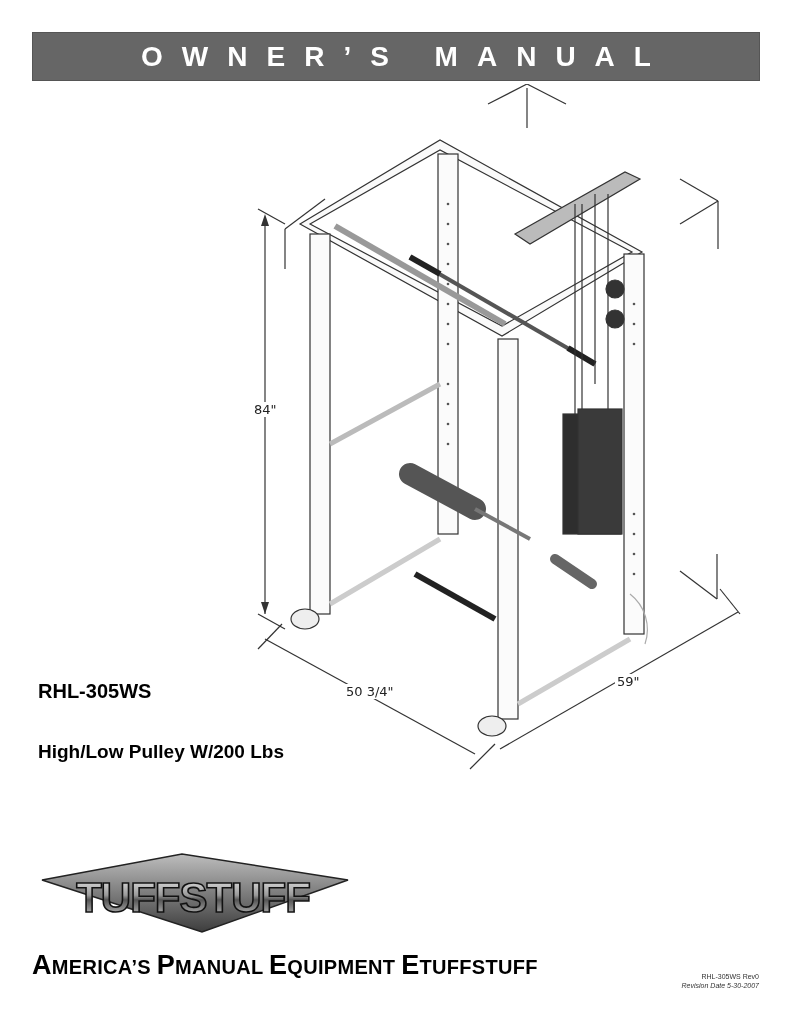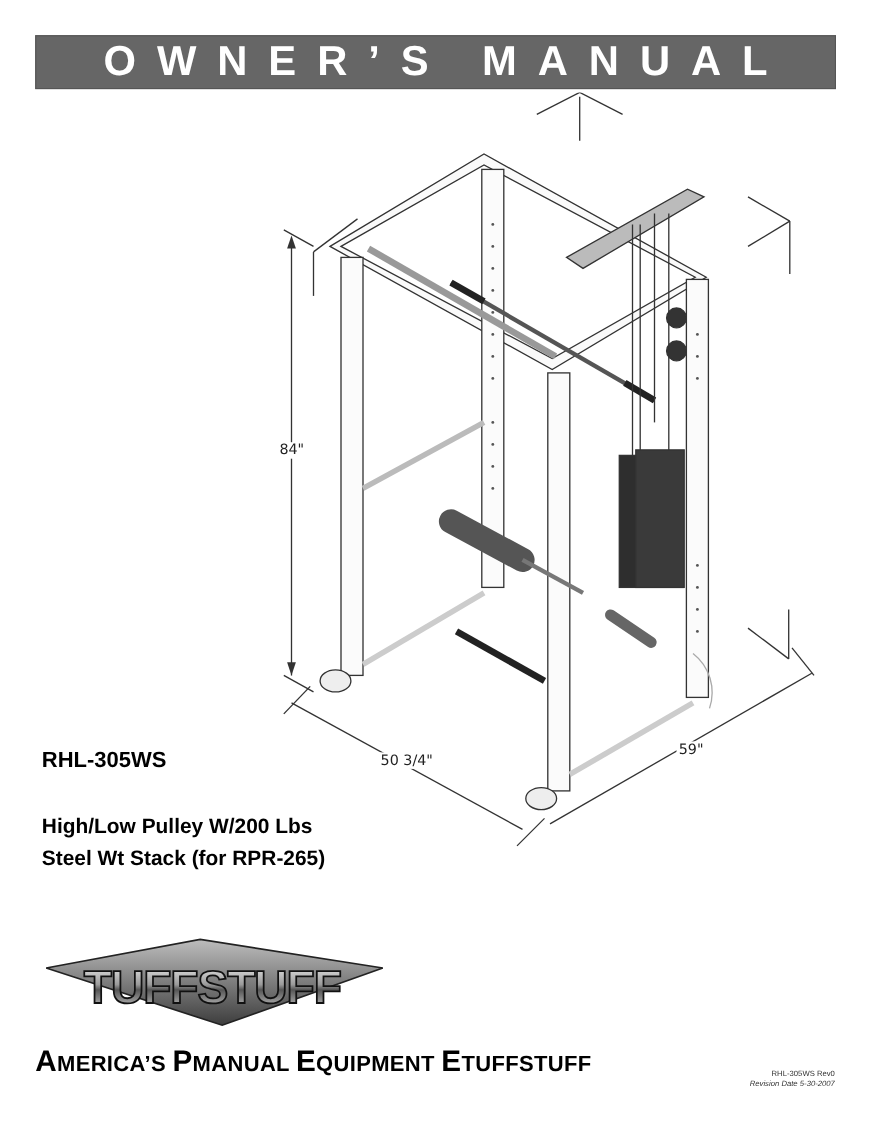--- a/index.html
+++ b/index.html
@@ -12,7 +12,7 @@
     }
     .header-title {
       color: #ffffff; font-family: "Liberation Sans", sans-serif; font-weight: bold;
-      font-size: 38px; letter-spacing: 19px; padding-left: 19px; white-space: pre;
+      font-size: 28px; letter-spacing: 19px; padding-left: 19px; white-space: pre;
     }
 
     .diagram {

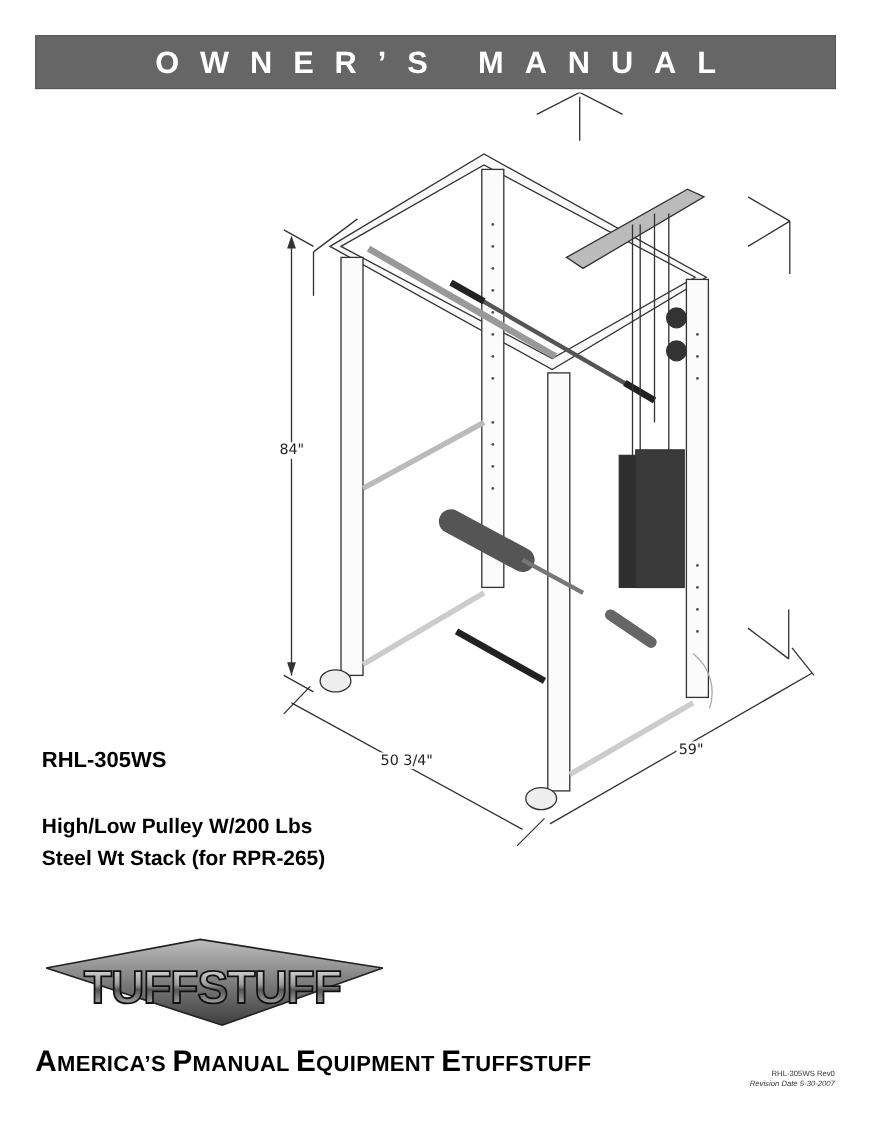--- a/index.html
+++ b/index.html
@@ -155,7 +155,6 @@
 <div class="model-number">RHL-305WS</div>
 <div class="product-desc">
   <div>High/Low Pulley W/200 Lbs</div>
-  <div>Steel Wt Stack (for RPR-265)</div>
 </div>
 
 <div class="logo">

